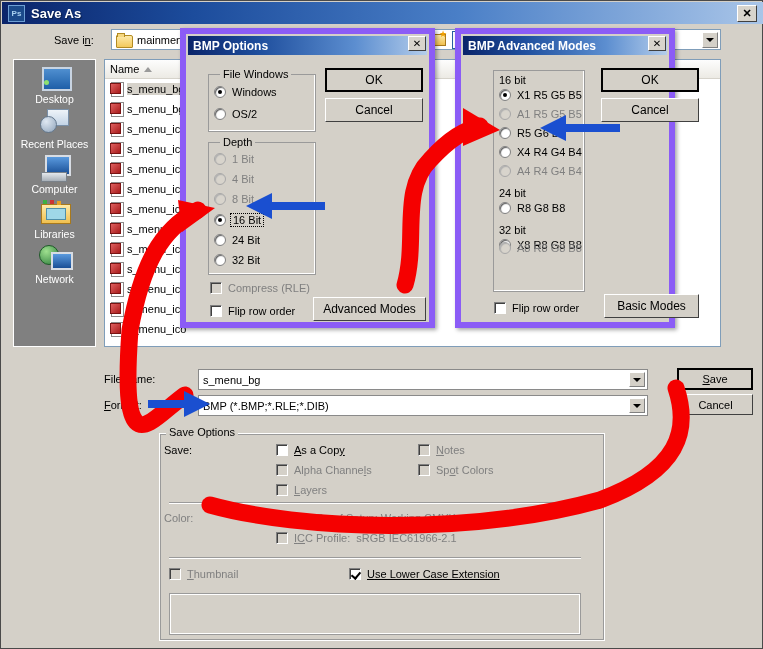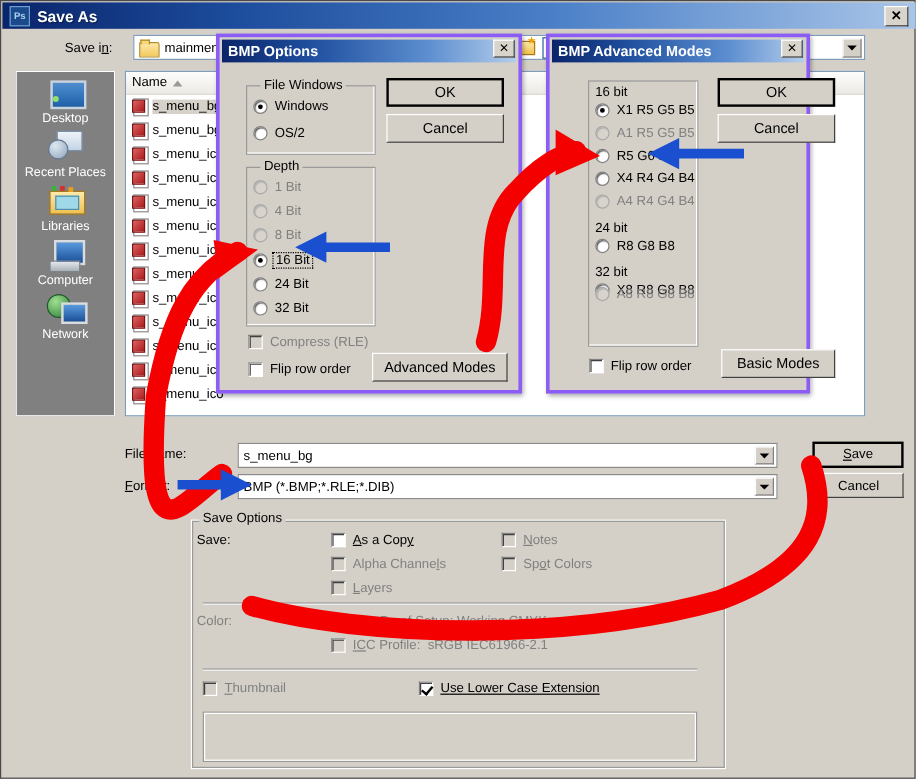--- a/index.html
+++ b/index.html
@@ -206,7 +206,7 @@
   
   .dlg{
     position:absolute;background:#d4d0c8;
-    border:3px solid #8b5cf6;box-sizing:border-box;
+    border:6px solid #8b5cf6;box-sizing:border-box;
     box-shadow:2px 2px 4px rgba(0,0,0,.35);
   }
   .dlg-tb{

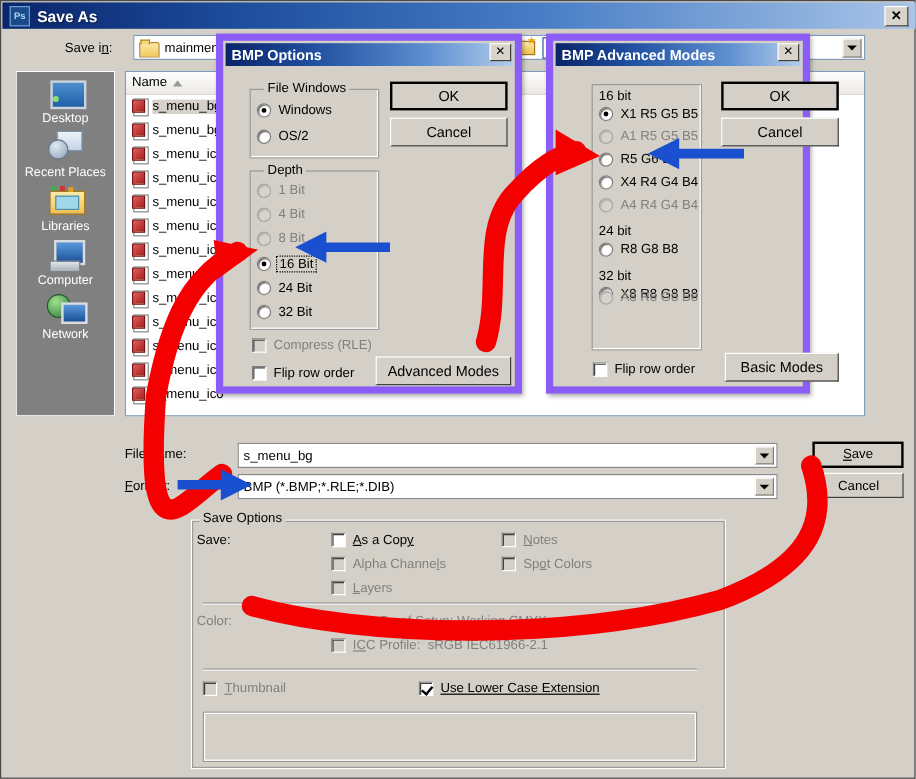--- a/index.html
+++ b/index.html
@@ -280,14 +280,14 @@
       <div class="place-lbl">Recent Places</div>
     </div>
     <div class="place">
+      <div class="place-ico" id="ico-computer"></div>
+      <div class="place-lbl">Computer</div>
+    </div>
+    <div class="place">
       <div class="place-ico" id="ico-libraries">
           <span class="dots"></span>
         </div>
       <div class="place-lbl">Libraries</div>
-    </div>
-    <div class="place">
-      <div class="place-ico" id="ico-computer"></div>
-      <div class="place-lbl">Computer</div>
     </div>
     <div class="place">
       <div class="place-ico" id="ico-network"></div>

